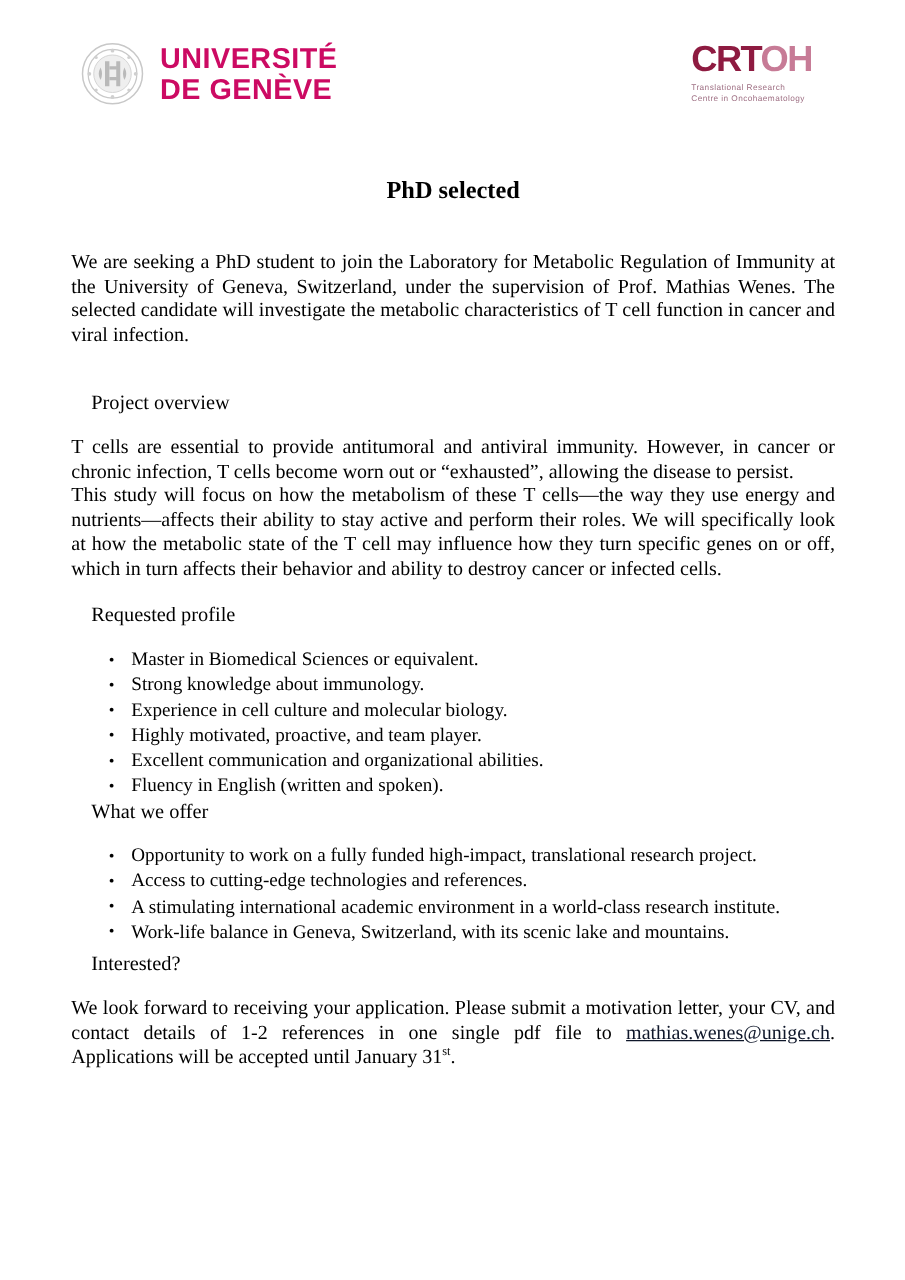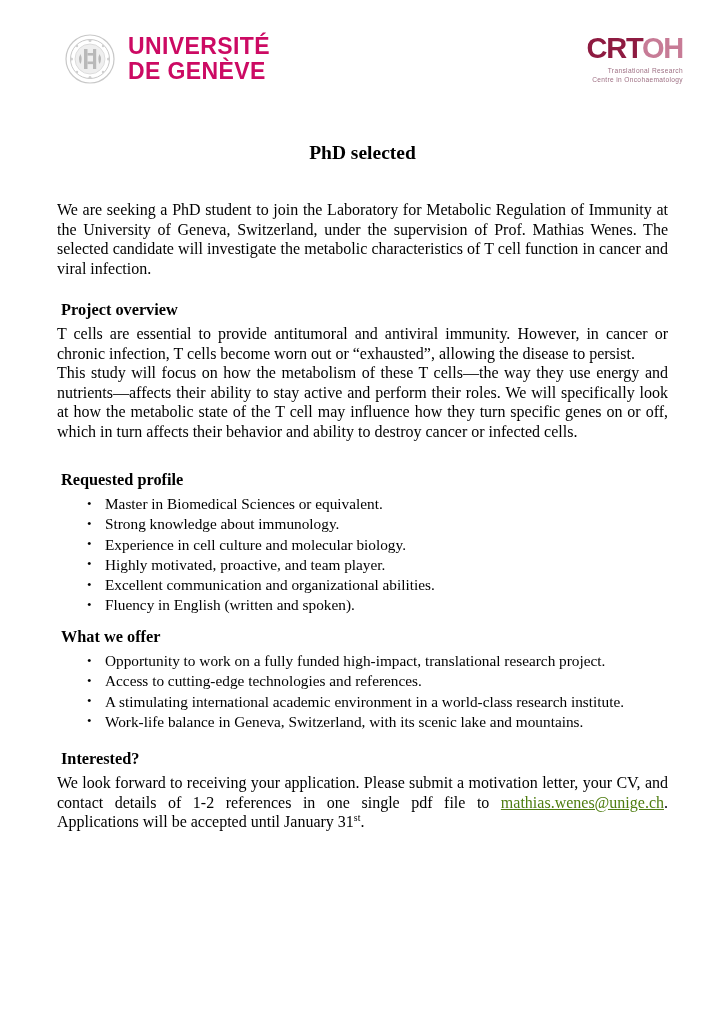--- a/index.html
+++ b/index.html
@@ -61,7 +61,6 @@
     left: 553px;
     top: 34px;
     width: 130px;
-    text-align: right;
   }
   .crtoh-word {
     font-family: "Liberation Sans", "DejaVu Sans", sans-serif;

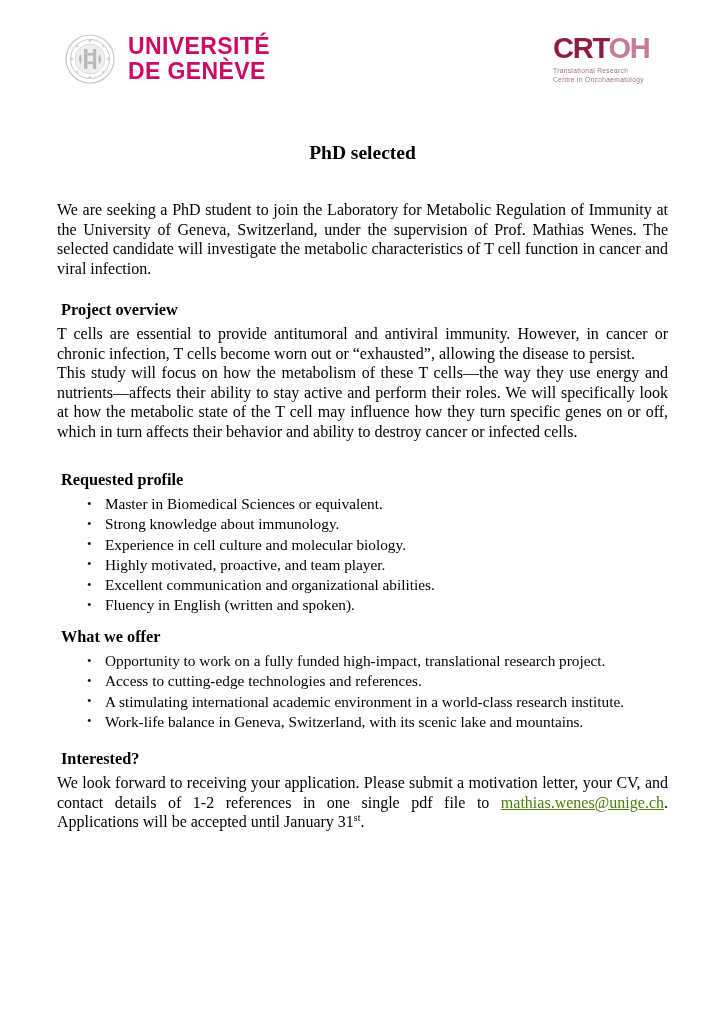--- a/index.html
+++ b/index.html
@@ -114,8 +114,8 @@
   p.para.last-left { text-align: left; }
 
   h2.section {
-    margin: 4px;
-    font-weight: bold;
+    margin: 16px;
+    font-weight: normal;
     font-size: 16.3px;
     line-height: 21px;
   }

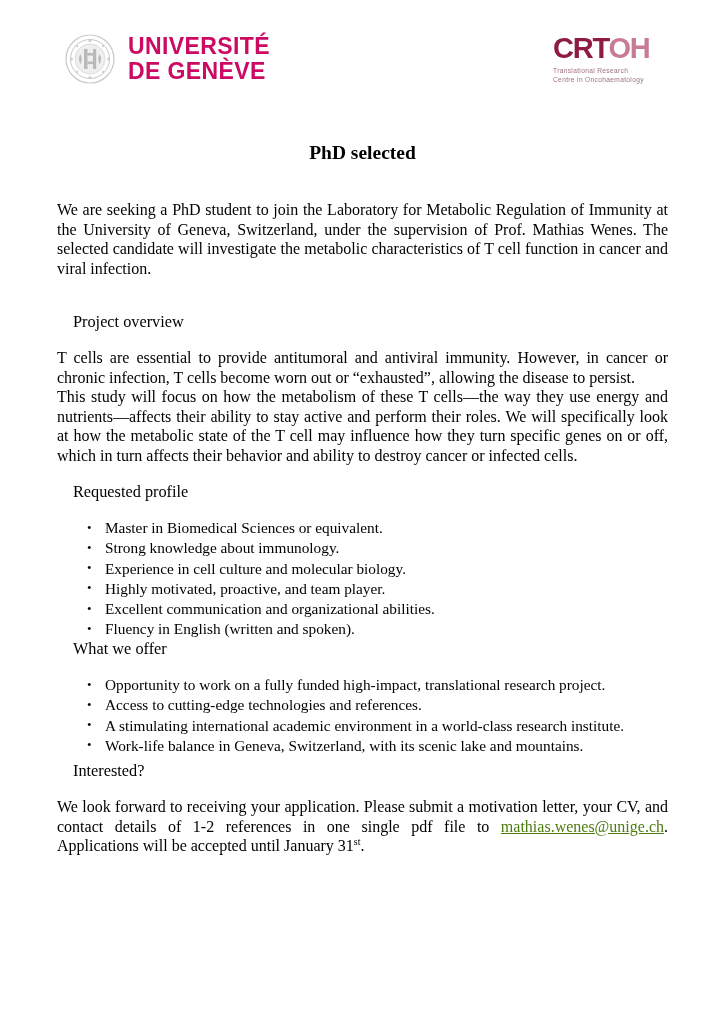--- a/index.html
+++ b/index.html
@@ -141,7 +141,7 @@
   }
 
   a.email {
-    color: #4d7c0f;
+    color: #0f172a;
     text-decoration: underline;
   }
 

